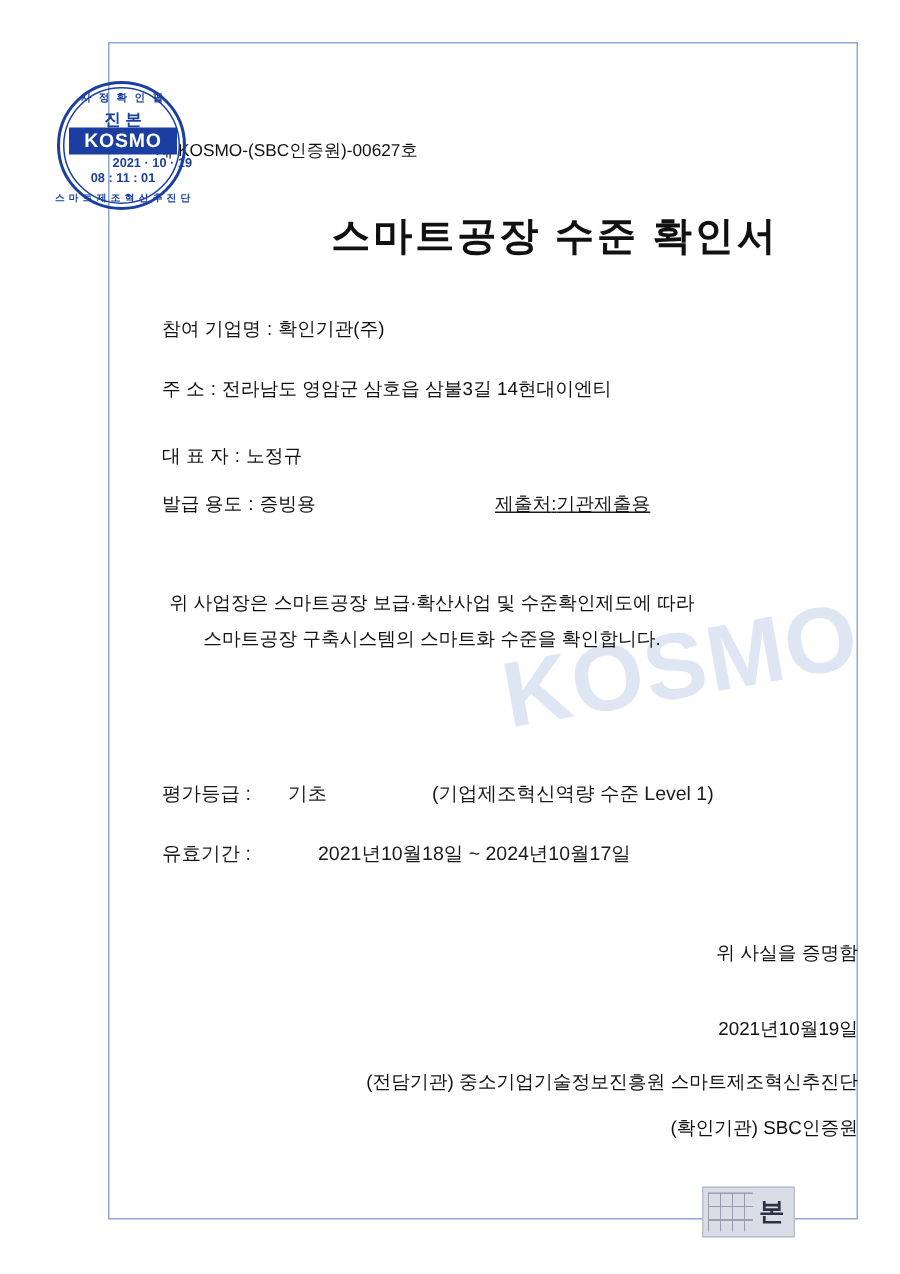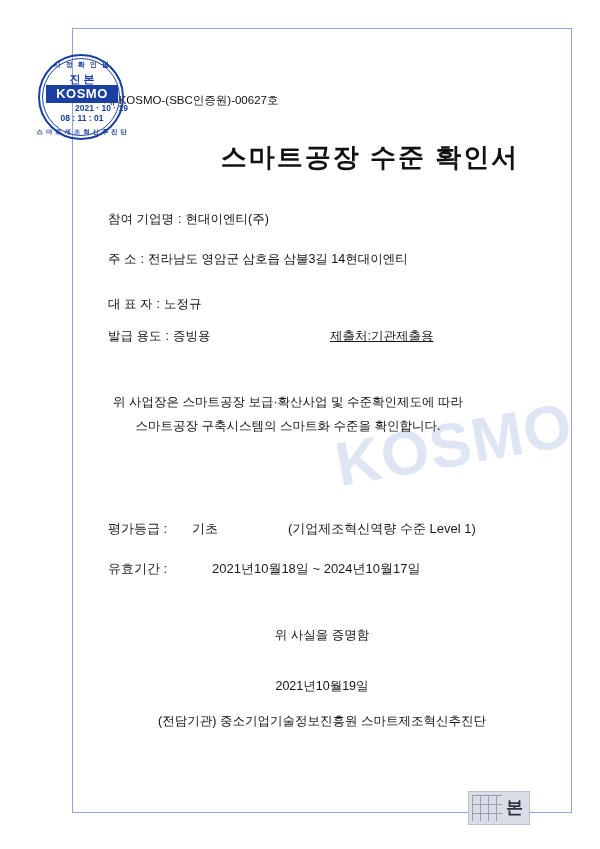--- a/index.html
+++ b/index.html
@@ -267,7 +267,7 @@
   <div class="title">스마트공장 수준 확인서</div>
 
   <div class="field f-company">
-    <span class="lbl">참여 기업명</span><span class="sep">:</span><span class="val">현대이엔티(주)</span>
+    <span class="lbl">참여 기업명</span><span class="sep">:</span><span class="val">확인기관(주)</span>
   </div>
 
   <div class="field f-address">

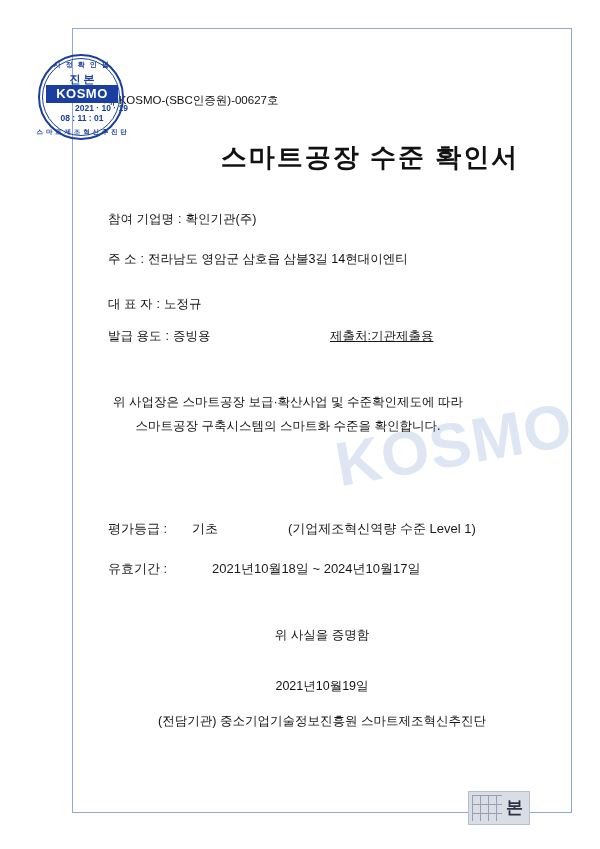--- a/index.html
+++ b/index.html
@@ -204,7 +204,7 @@
     position: absolute;
     width: 500px;
     left: 72px;
-    text-align: center;
+    text-align: right;
     font-size: 12.5px;
     color: #111;
     z-index: 2;

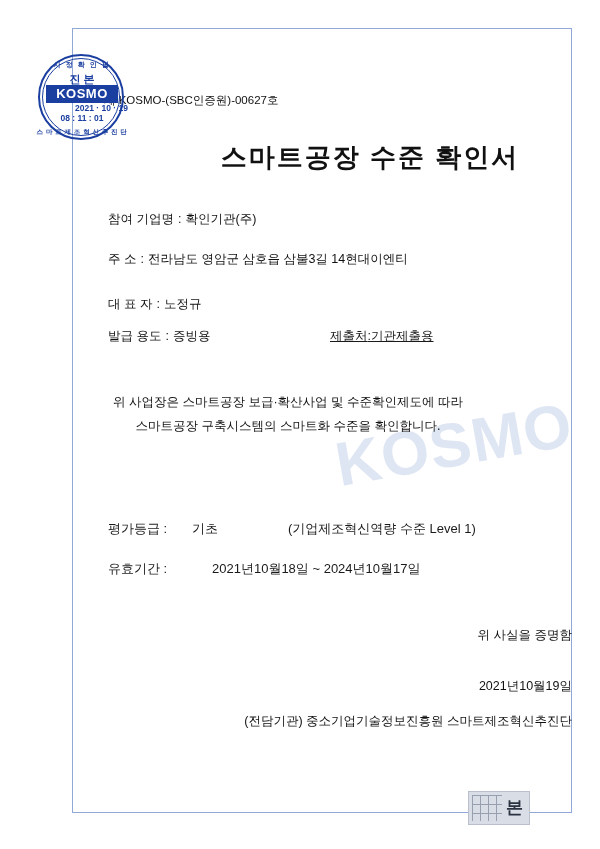--- a/index.html
+++ b/index.html
@@ -300,6 +300,7 @@
   <div class="closing c-attest">위 사실을 증명함</div>
   <div class="closing c-date">2021년10월19일</div>
   <div class="closing c-org1">(전담기관) 중소기업기술정보진흥원 스마트제조혁신추진단</div>
+  <div class="closing c-org2">(확인기관) SBC인증원</div>
 
   <div class="bottom-seal">
     <div class="grid"></div>

